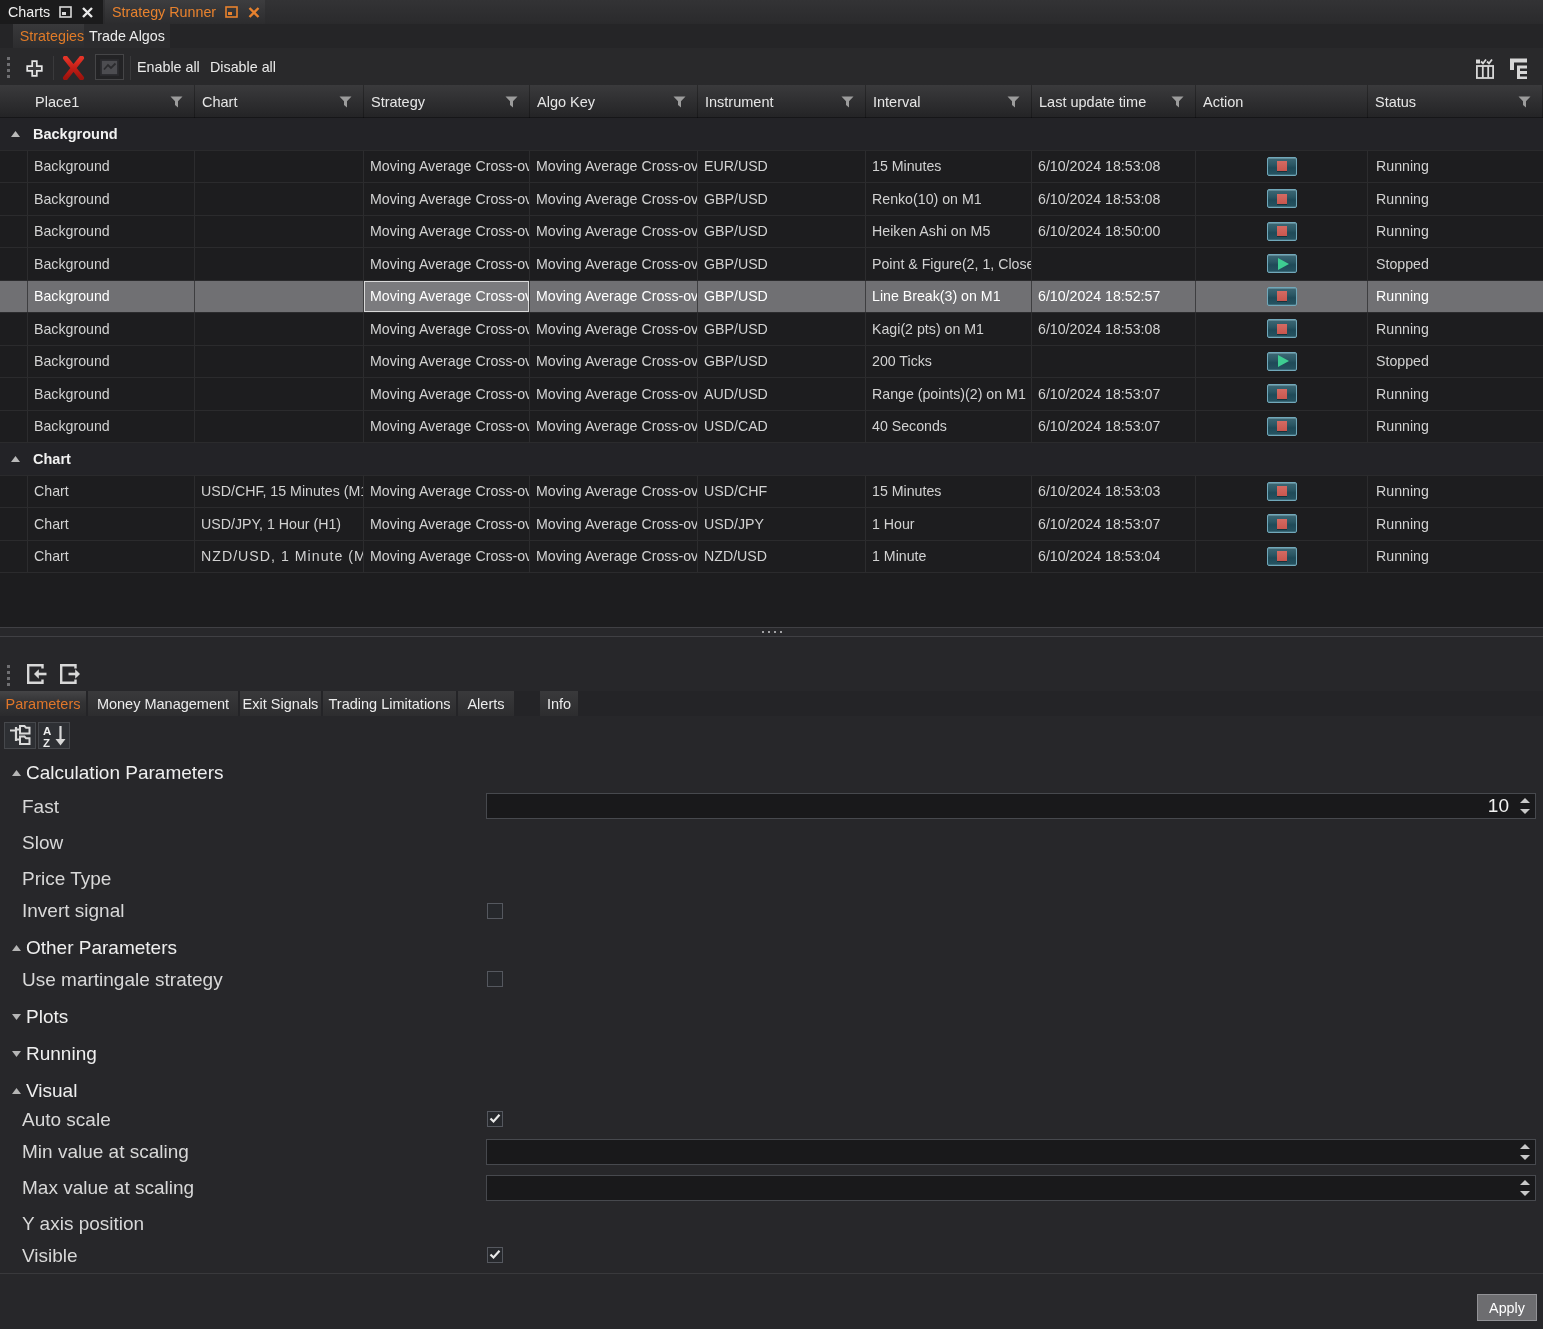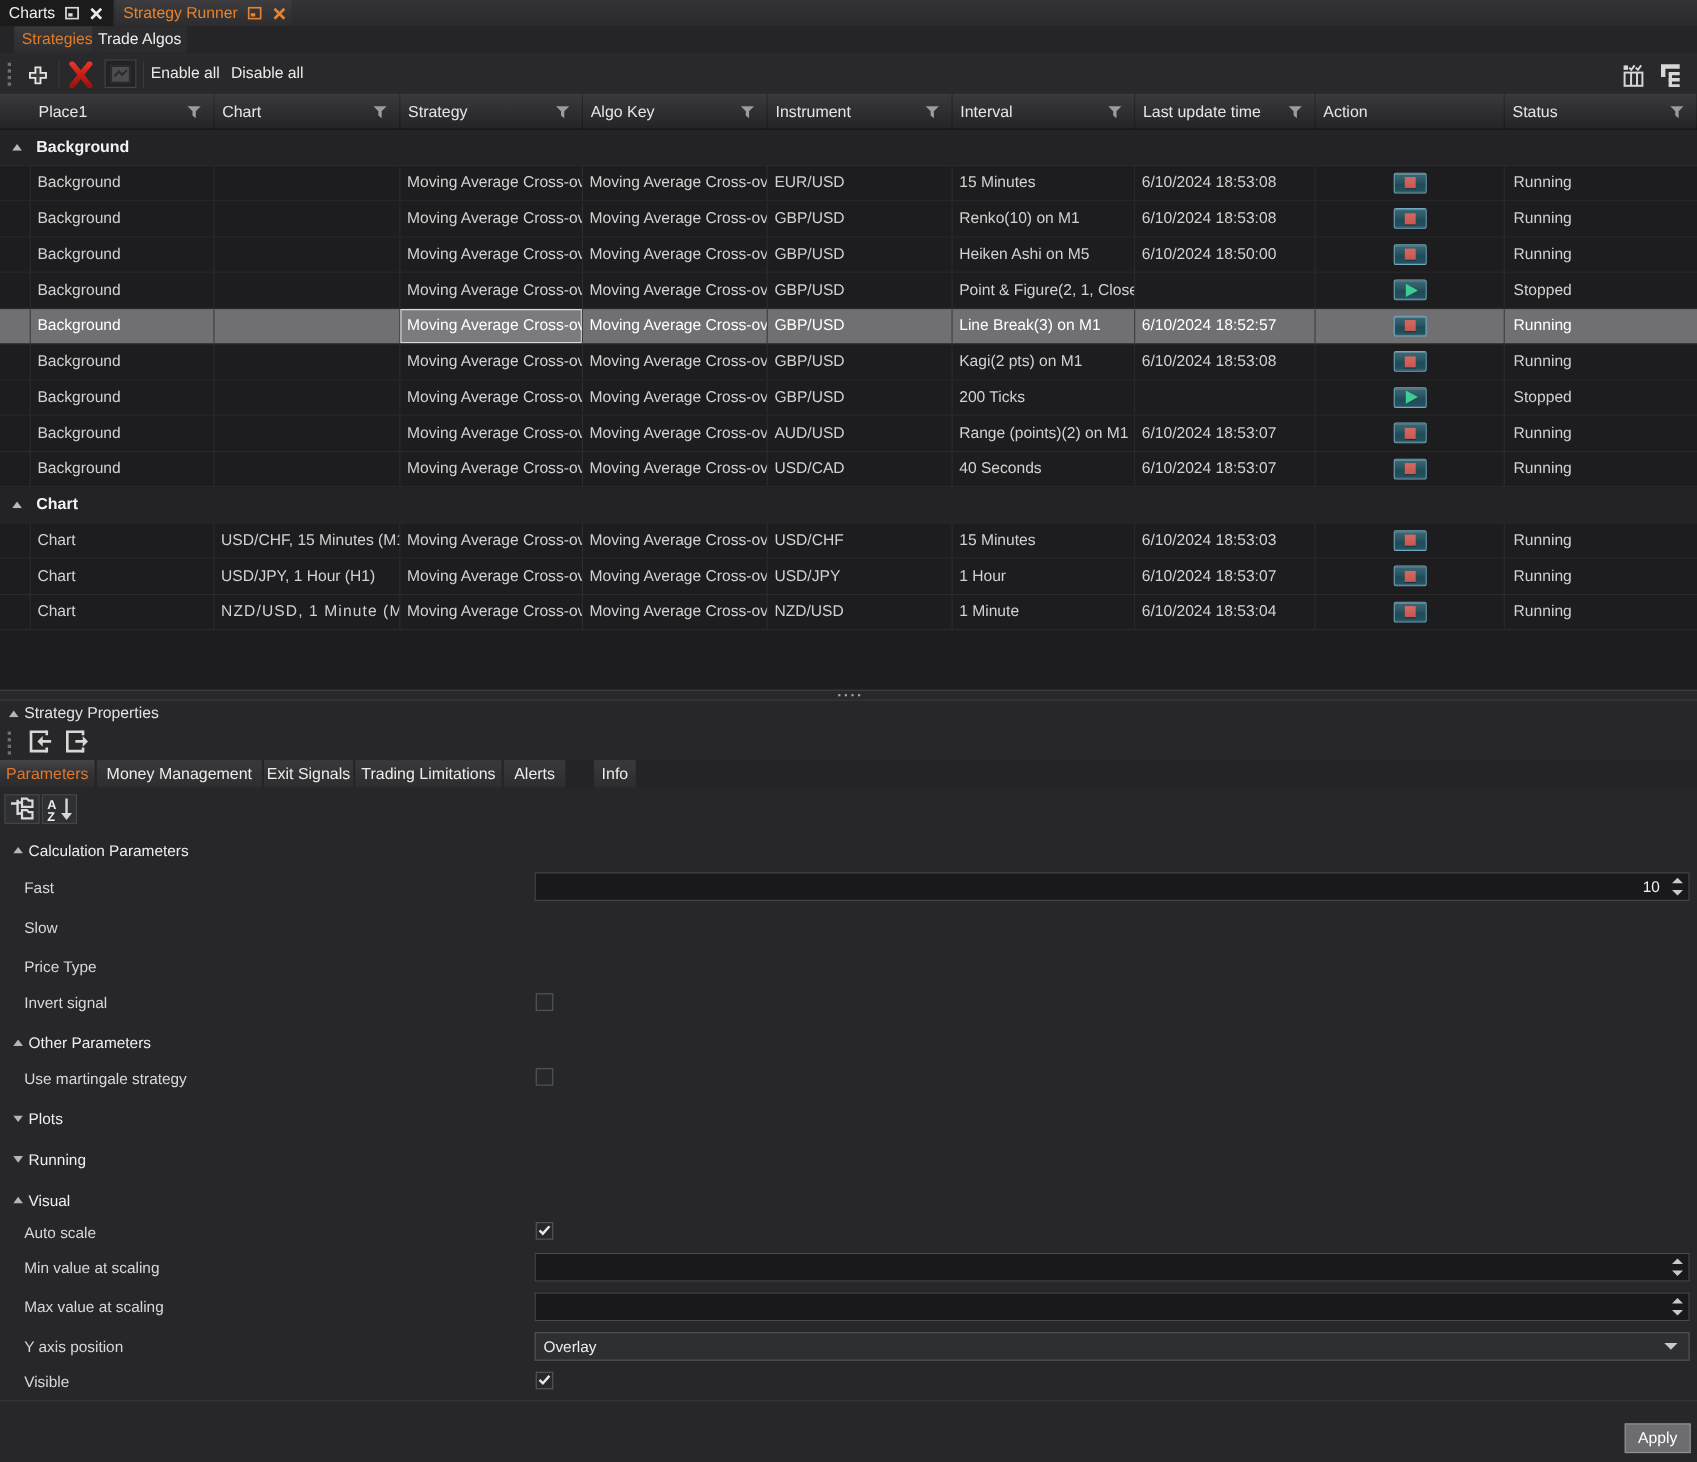--- a/index.html
+++ b/index.html
@@ -396,12 +396,6 @@
   </div>
 
 <div id="props">
-  <div id="sphead">
-      <svg width="9" height="6" viewBox="0 0 9 6">
-        <path d="M4.5 0 L9 6 H0 Z" fill="#b5b5b5"></path>
-      </svg>
-      <span>Strategy Properties</span>
-    </div>
   <div class="grip" id="spgrip">
       <i></i>
       <i></i>

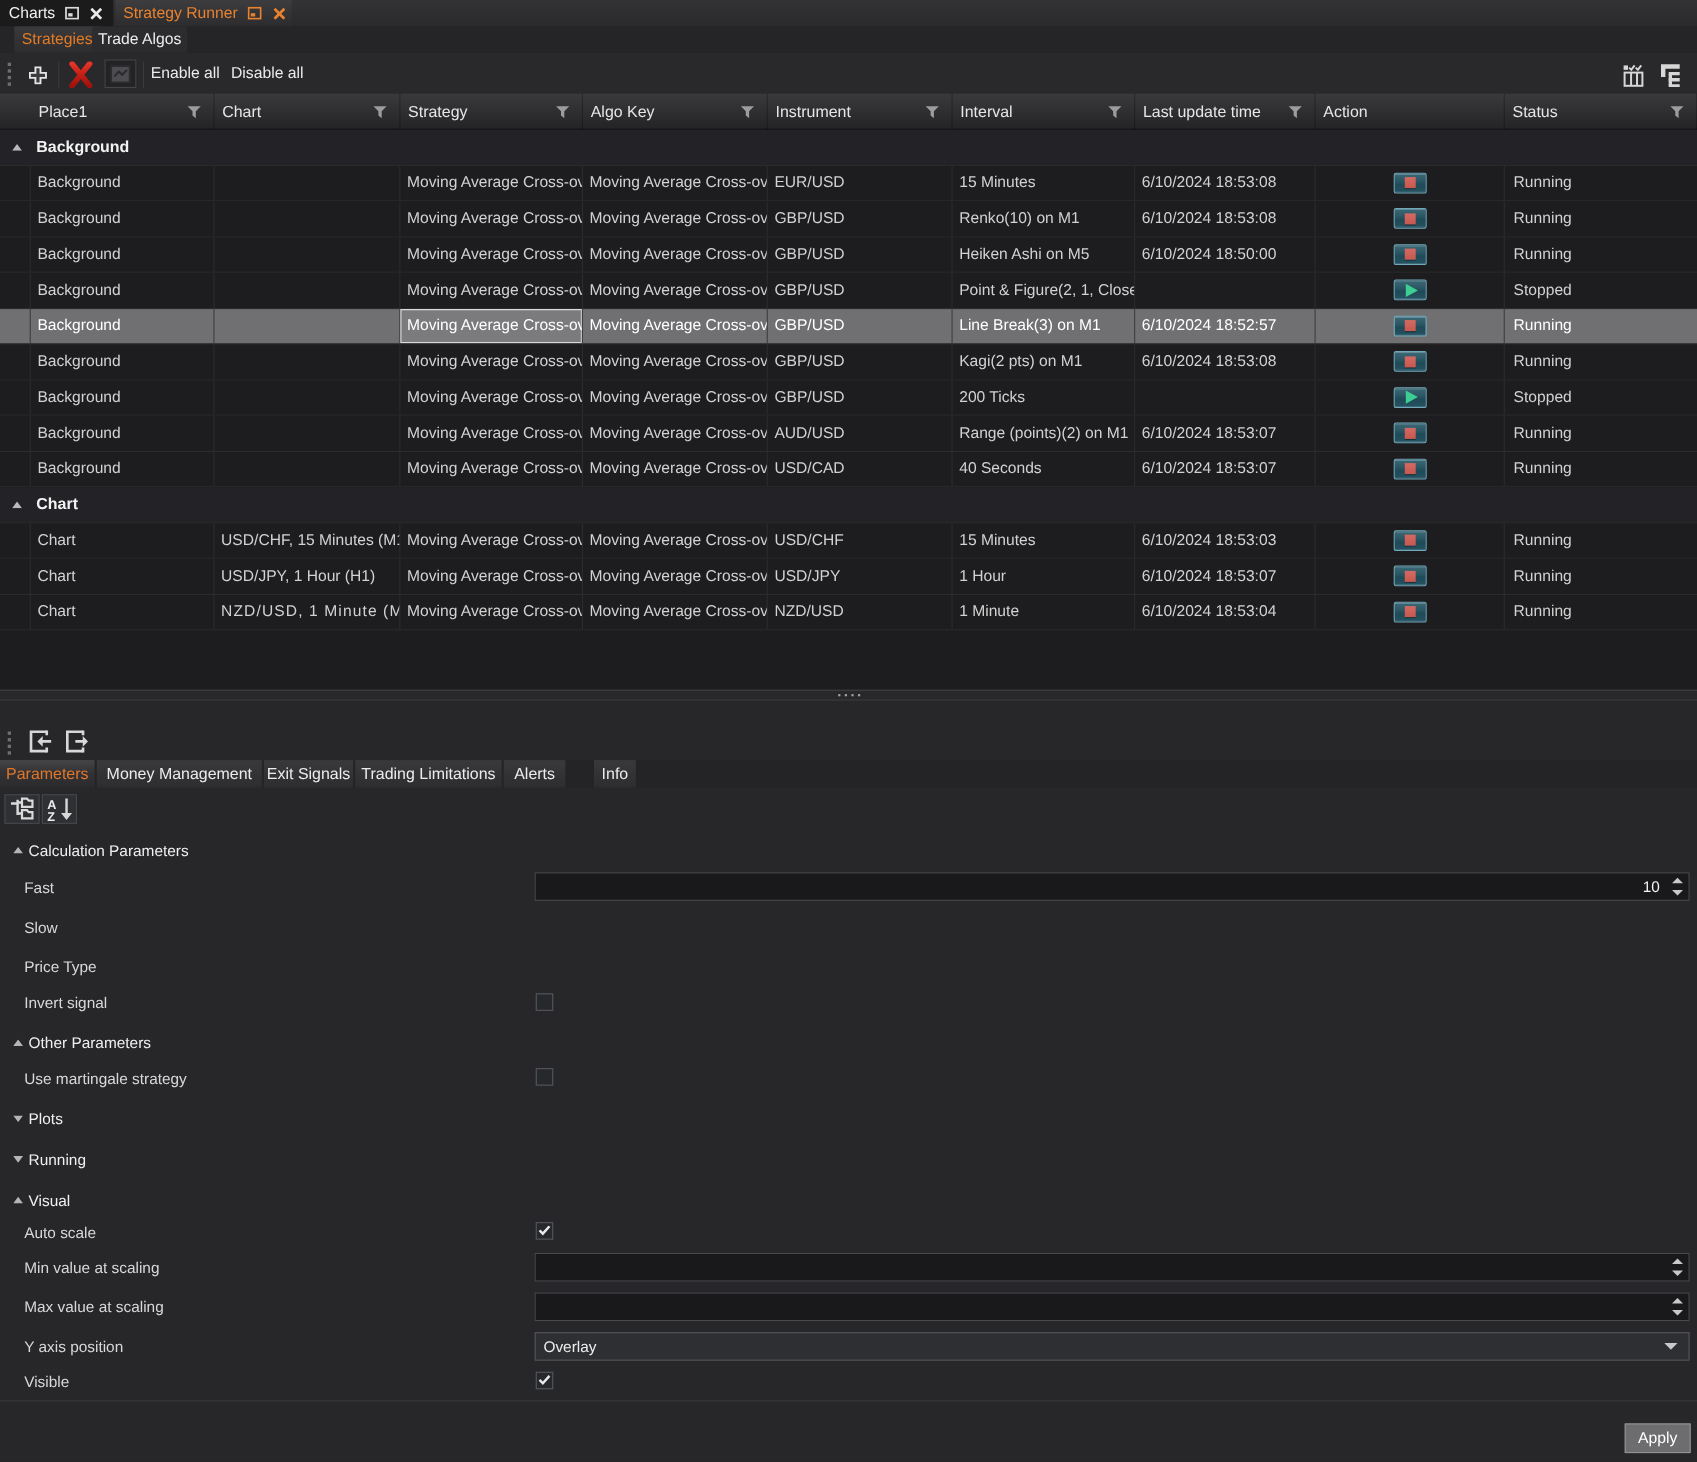--- a/index.html
+++ b/index.html
@@ -437,7 +437,7 @@
 </svg>
     </div>
 </div>
-<div id="pgrid" class="abs" style="left:0;top:0;width:1543px;height:1329px;font-size:14px;pointer-events:none">
+<div id="pgrid" class="abs" style="left:0;top:0;width:1543px;height:1329px;font-size:19px;pointer-events:none">
 <div class="pgroup" style="top:760.5px">
       <svg class="parr" width="9" height="6" viewBox="0 0 9 6">
         <path d="M4.5 0 L9 6 H0 Z" fill="#b5b5b5"></path>

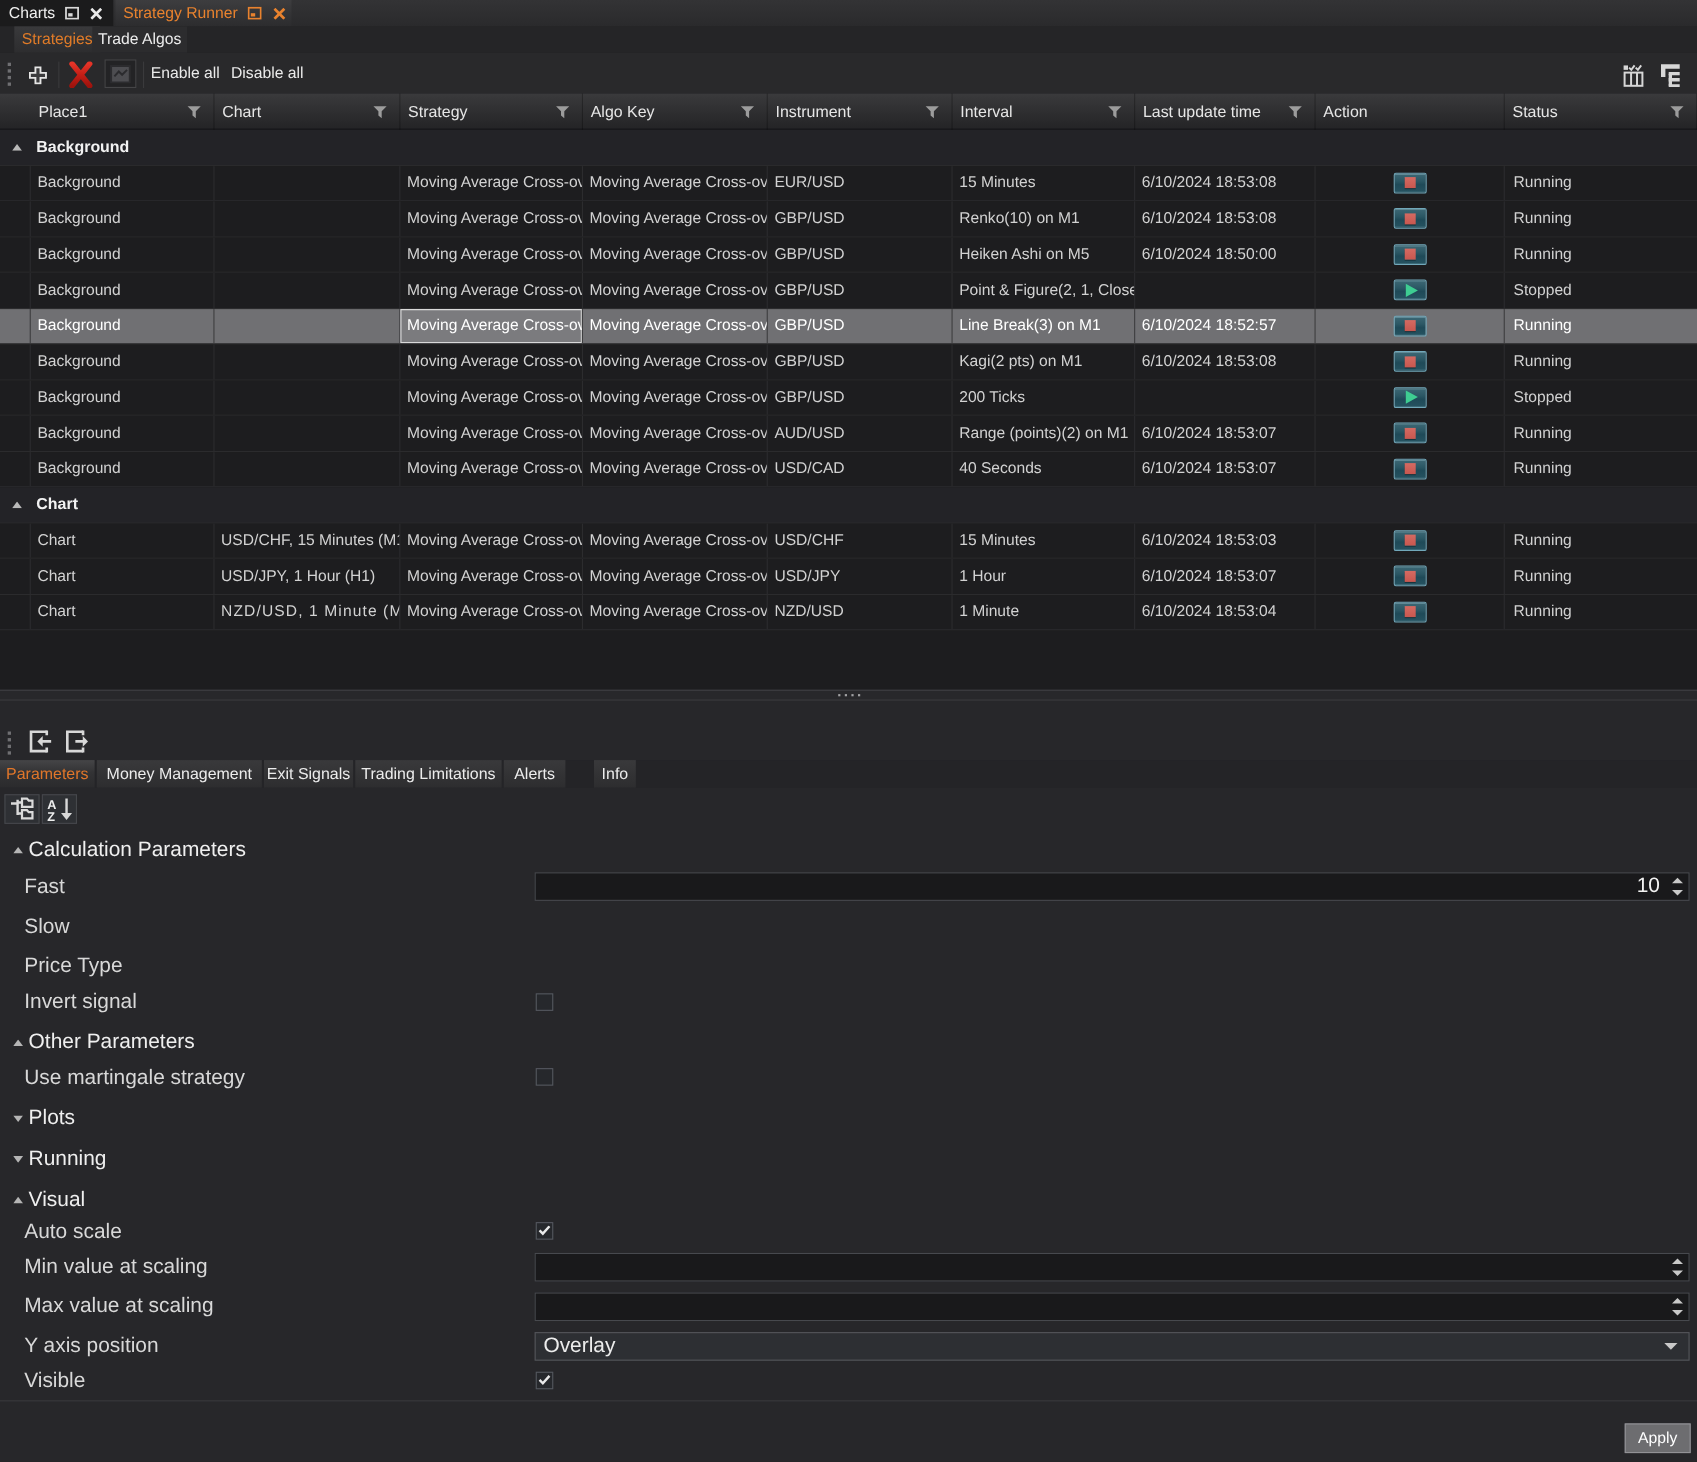--- a/index.html
+++ b/index.html
@@ -505,10 +505,6 @@
       </div>
     </div>
     <div class="plabel" style="top:1211.5px">Y axis position</div>
-    <div class="fld combo" style="top:1211px">
-      <span class="cval">Overlay</span>
-      <div class="tdn cmb"></div>
-    </div>
     <div class="plabel" style="top:1243.5px">Visible</div>
     <div class="cb" style="top:1247px">
       <svg width="12" height="10" viewBox="0 0 12 10">

